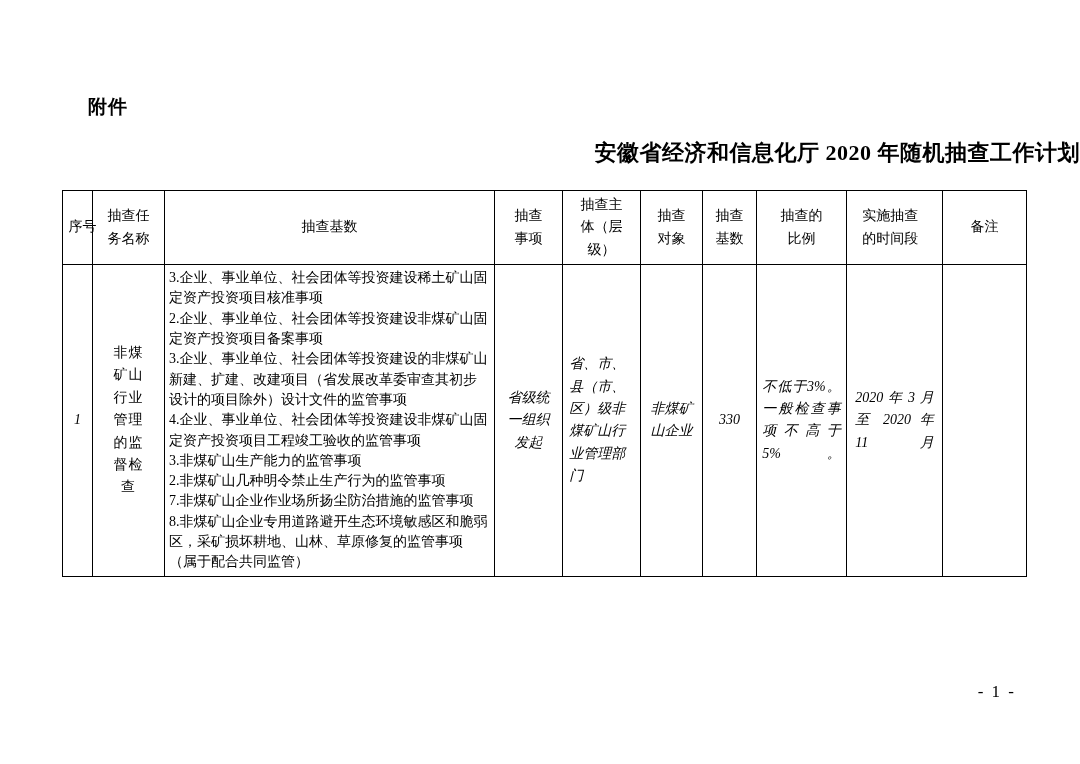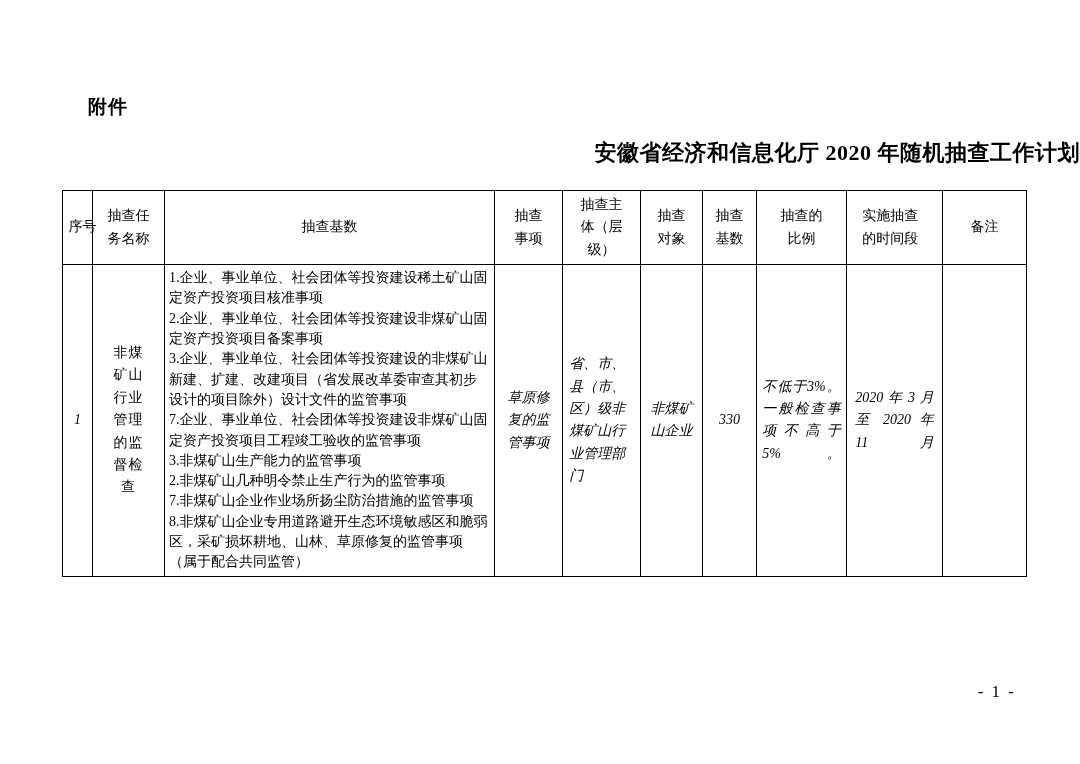--- a/index.html
+++ b/index.html
@@ -186,7 +186,7 @@
           <span class="wrap-2">非煤矿山行业管理的监督检查</span>
         </td>
         <td class="items-cell">
-          <span class="item-line">1.企业、事业单位、社会团体等投资建设稀土矿山固定资产投资项目核准事项</span>
+          <span class="item-line">3.企业、事业单位、社会团体等投资建设稀土矿山固定资产投资项目核准事项</span>
           <span class="item-line">2.企业、事业单位、社会团体等投资建设非煤矿山固定资产投资项目备案事项</span>
           <span class="item-line">3.企业、事业单位、社会团体等投资建设的非煤矿山新建、扩建、改建项目（省发展改革委审查其初步设计的项目除外）设计文件的监管事项</span>
           <span class="item-line">7.企业、事业单位、社会团体等投资建设非煤矿山固定资产投资项目工程竣工验收的监管事项</span>

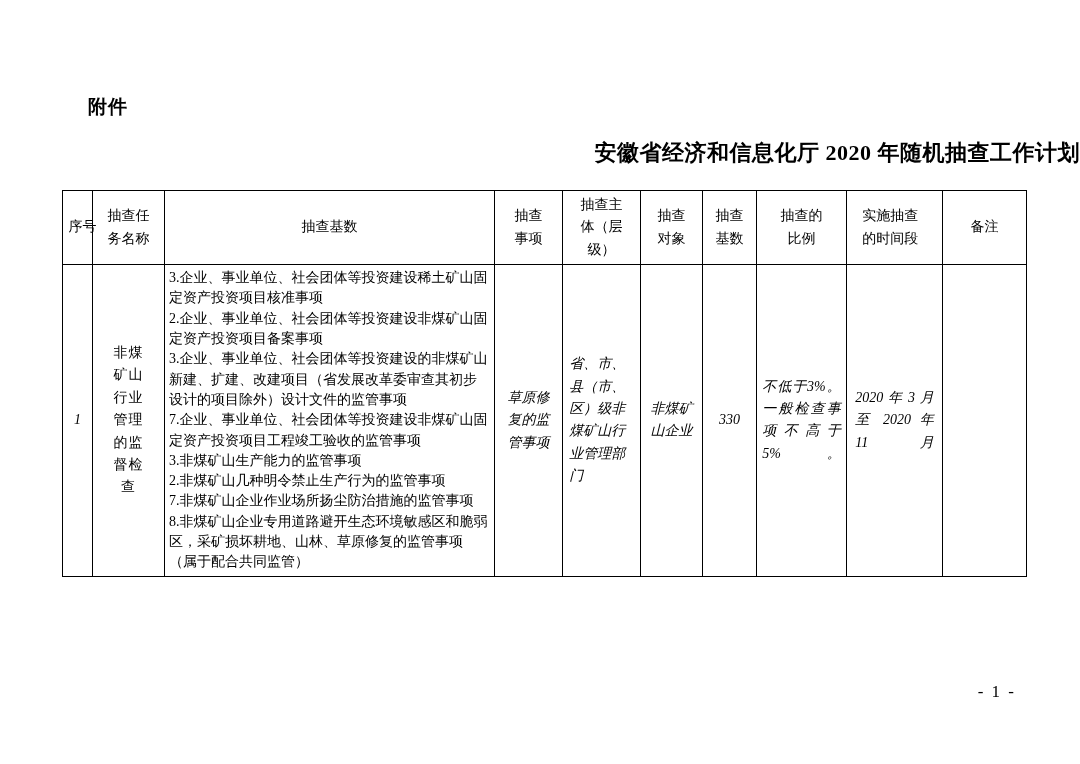--- a/index.html
+++ b/index.html
@@ -196,7 +196,7 @@
           <span class="item-line">8.非煤矿山企业专用道路避开生态环境敏感区和脆弱区，采矿损坏耕地、山林、草原修复的监管事项（属于配合共同监管）</span>
         </td>
         <td class="cell-center">
-          <span class="wrap-3">草原修复的监管事项</span>
+          <span class="wrap-3">省级统一组织发起</span>
         </td>
         <td class="cell-center">
           <span class="wrap-4">省、市、县（市、区）级非煤矿山行业管理部门</span>

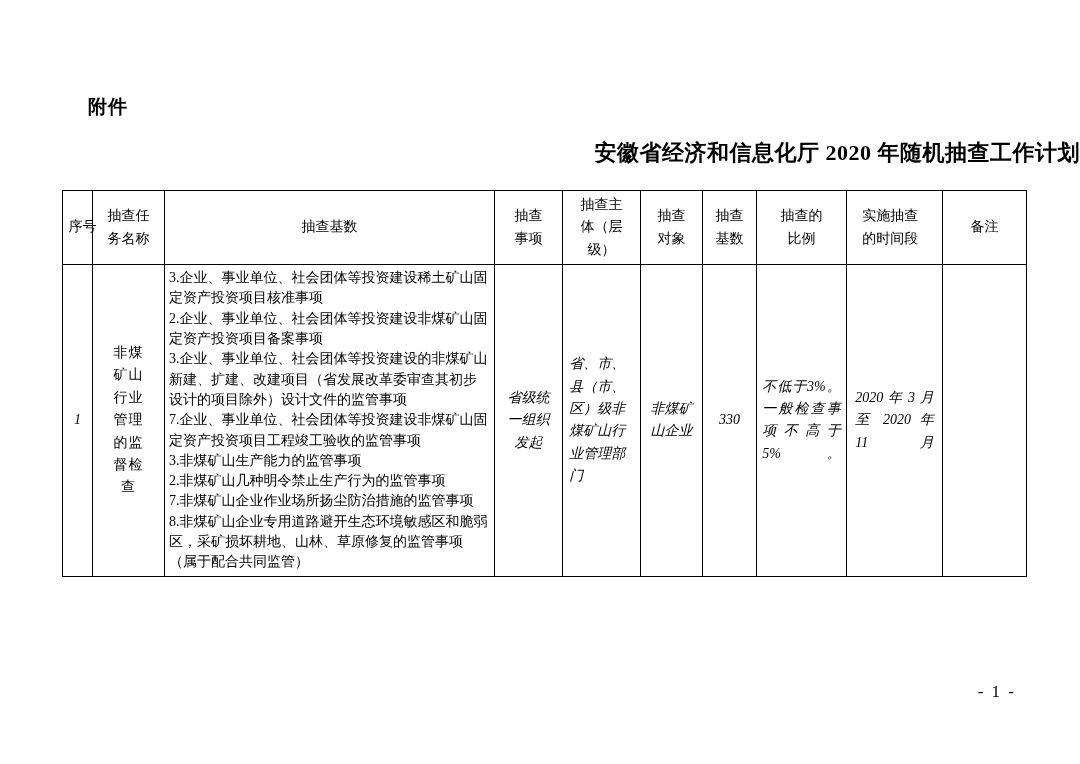--- a/index.html
+++ b/index.html
@@ -189,7 +189,7 @@
           <span class="item-line">3.企业、事业单位、社会团体等投资建设稀土矿山固定资产投资项目核准事项</span>
           <span class="item-line">2.企业、事业单位、社会团体等投资建设非煤矿山固定资产投资项目备案事项</span>
           <span class="item-line">3.企业、事业单位、社会团体等投资建设的非煤矿山新建、扩建、改建项目（省发展改革委审查其初步设计的项目除外）设计文件的监管事项</span>
-          <span class="item-line">7.企业、事业单位、社会团体等投资建设非煤矿山固定资产投资项目工程竣工验收的监管事项</span>
+          <span class="item-line">4.企业、事业单位、社会团体等投资建设非煤矿山固定资产投资项目工程竣工验收的监管事项</span>
           <span class="item-line">3.非煤矿山生产能力的监管事项</span>
           <span class="item-line">2.非煤矿山几种明令禁止生产行为的监管事项</span>
           <span class="item-line">7.非煤矿山企业作业场所扬尘防治措施的监管事项</span>

